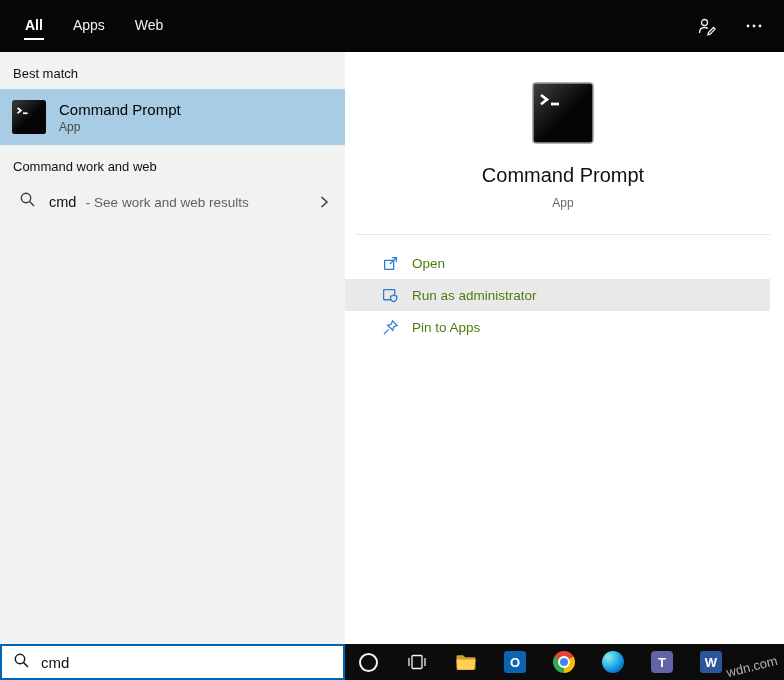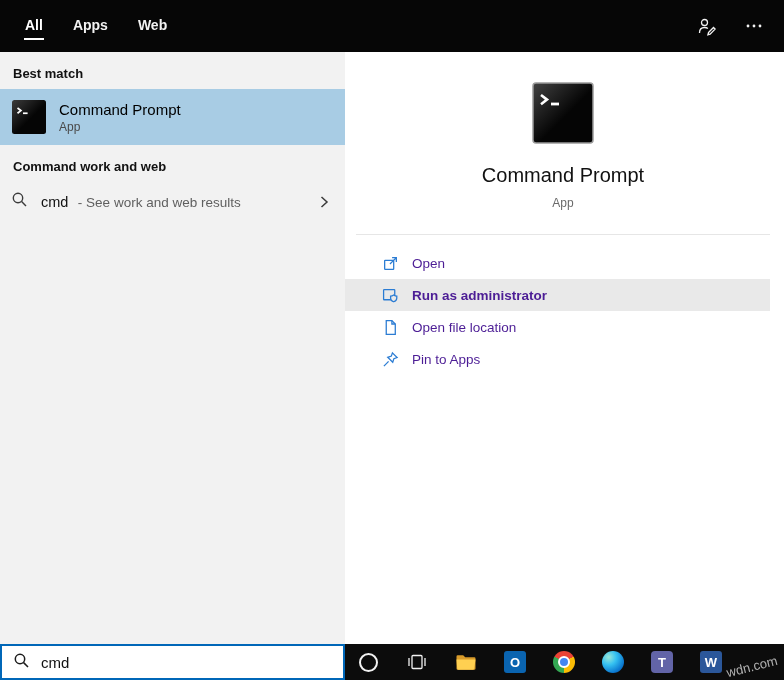--- a/index.html
+++ b/index.html
@@ -10,7 +10,7 @@
   .topbar { height:52px; background:#060606; display:flex; align-items:stretch; color:#fff; }
   .tabs { display:flex; align-items:stretch; padding-left:24px; gap:28px; }
   .tab { display:flex; align-items:center; cursor:pointer; font-size:14px; color:#f2f2f2; }
-  .tab .tab-label { padding:5px 1px; border-bottom:2px solid transparent;font-weight:bold; }
+  .tab .tab-label { padding:5px 1px; border-bottom:2px solid transparent; }
   .tab.selected .tab-label { border-bottom:2px solid #fff; font-weight:700; color:#fff; }
   .caret-down { width:0; height:0; border-left:4px solid transparent; border-right:4px solid transparent;
                 border-top:5px solid #fff; margin-left:7px; margin-top:2px; }

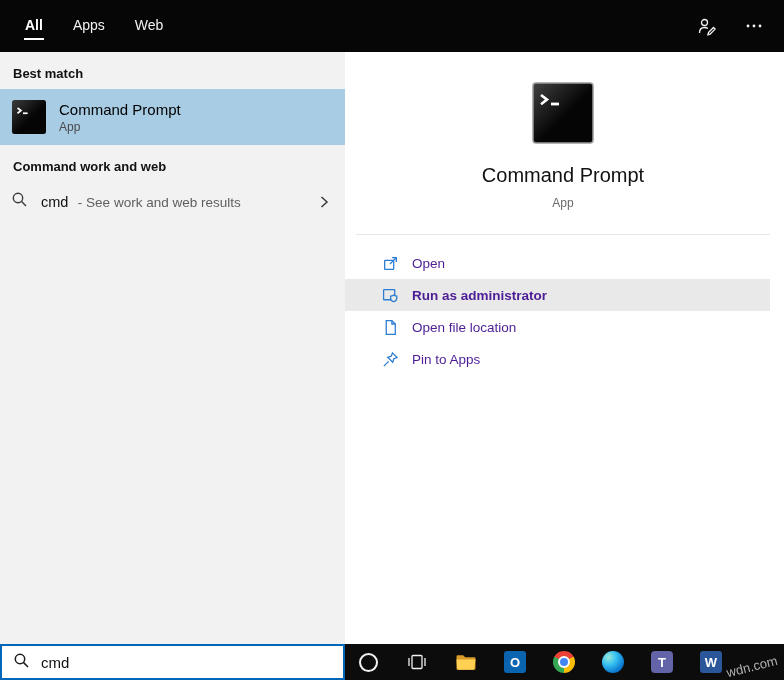--- a/index.html
+++ b/index.html
@@ -23,7 +23,7 @@
   .right-panel { flex:1; background:#fff; }
 
   
-  .section-header { font-size:13px; font-weight:700; color:#111; padding:14px 13px 8px 13px; }
+  .section-header { font-size:13px; font-weight:400; color:#111; padding:14px 13px 8px 13px; }
   .best-match-item { height:56px; background:#a8cce4; display:flex; align-items:center; gap:13px;
                      padding:0 12px; cursor:pointer; }
   .bm-title { font-size:15px; color:#000; line-height:1.35; }

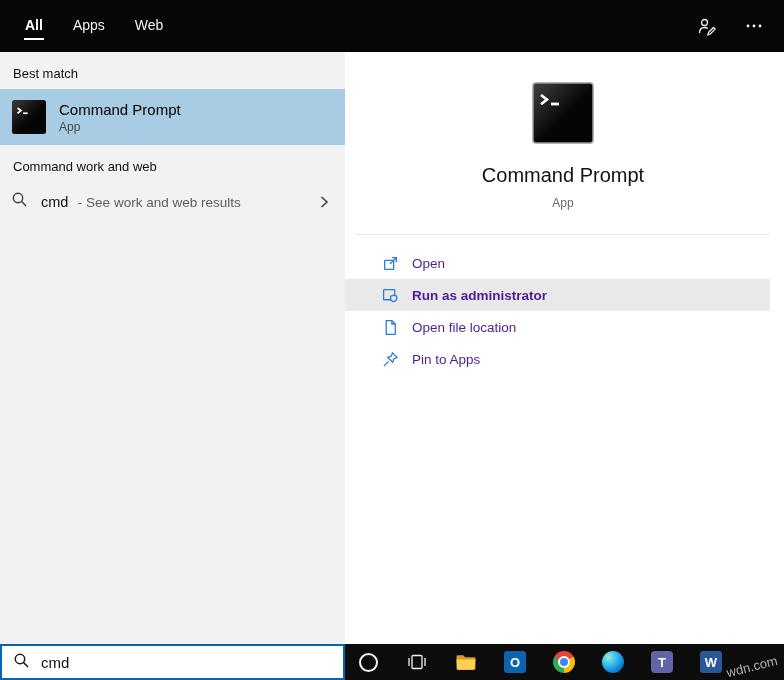--- a/index.html
+++ b/index.html
@@ -29,7 +29,7 @@
   .bm-title { font-size:15px; color:#000; line-height:1.35; }
   .bm-sub { font-size:12px; color:#4a4a4a; }
   .cmd-icon-sm { width:34px; height:34px; flex:0 0 34px; }
-  .suggestion-row { display:flex; align-items:center; gap:13px; padding:9px 14px 9px 11px; cursor:pointer;justify-content:space-between; }
+  .suggestion-row { display:flex; align-items:center; gap:13px; padding:9px 14px 9px 19px; cursor:pointer;justify-content:space-between; }
   .sug-query { font-size:14.5px; color:#111; font-weight:400; }
   .sug-desc { font-size:13.5px; color:#5f5f5f; margin-left:5px; }
   .sug-chevron { margin-left:auto; display:flex; align-items:center; }

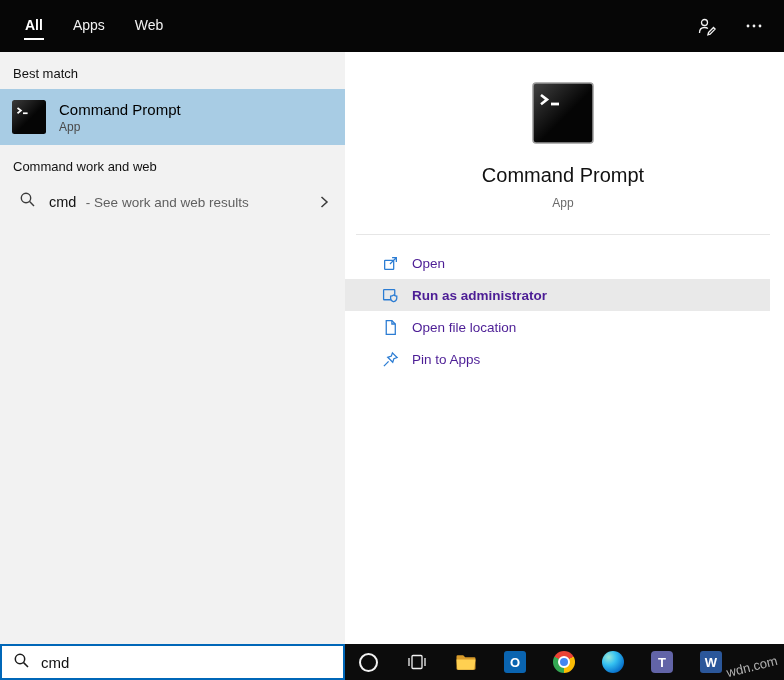--- a/index.html
+++ b/index.html
@@ -43,7 +43,7 @@
   .preview-sub { font-size:12px; color:#6a6a6a; margin-top:9px; }
   .actions { margin:0 14px 0 0; padding-top:12px; }
   .action-row { display:flex; align-items:center; gap:13px; padding:7px 0 7px 37px; font-size:13.5px;
-                color:#4c1d95; cursor:pointer; height:32px; }
+                color:#4d7c0f; cursor:pointer; height:32px; }
   .action-row.highlighted { background:#e9e9e9;font-weight:bold; }
   .action-icon { width:17px; height:17px; flex:0 0 17px; display:flex; align-items:center; justify-content:center; }
 

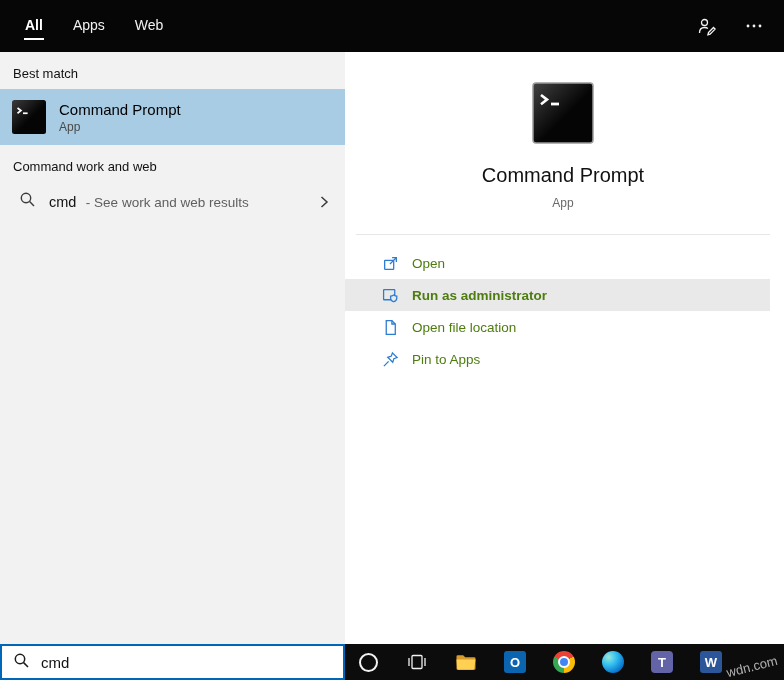--- a/index.html
+++ b/index.html
@@ -44,7 +44,7 @@
   .actions { margin:0 14px 0 0; padding-top:12px; }
   .action-row { display:flex; align-items:center; gap:13px; padding:7px 0 7px 37px; font-size:13.5px;
                 color:#4d7c0f; cursor:pointer; height:32px; }
-  .action-row.highlighted { background:#e9e9e9;font-weight:bold; }
+  .action-row.highlighted { background:#e9e9e9; }
   .action-icon { width:17px; height:17px; flex:0 0 17px; display:flex; align-items:center; justify-content:center; }
 
   

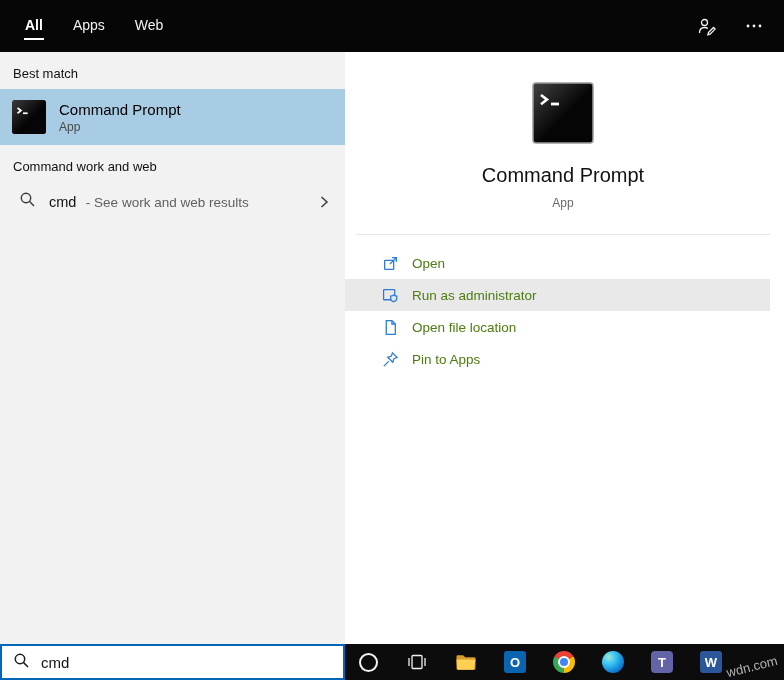--- a/index.html
+++ b/index.html
@@ -193,15 +193,6 @@
         <span>Run as administrator</span>
       </div>
 
-      <div class="action-row">
-        <span class="action-icon">
-          <svg width="17" height="17" viewBox="0 0 16 16" fill="none" stroke="#2b7cd3" stroke-width="1.2">
-            <path d="M4 1.5 h5.3 l3.2 3.2 V14.5 h-8.5 z"></path>
-            <path d="M9.3 1.5 v3.2 h3.2"></path>
-          </svg>
-        </span>
-        <span>Open file location</span>
-      </div>
 
       <div class="action-row">
         <span class="action-icon">

